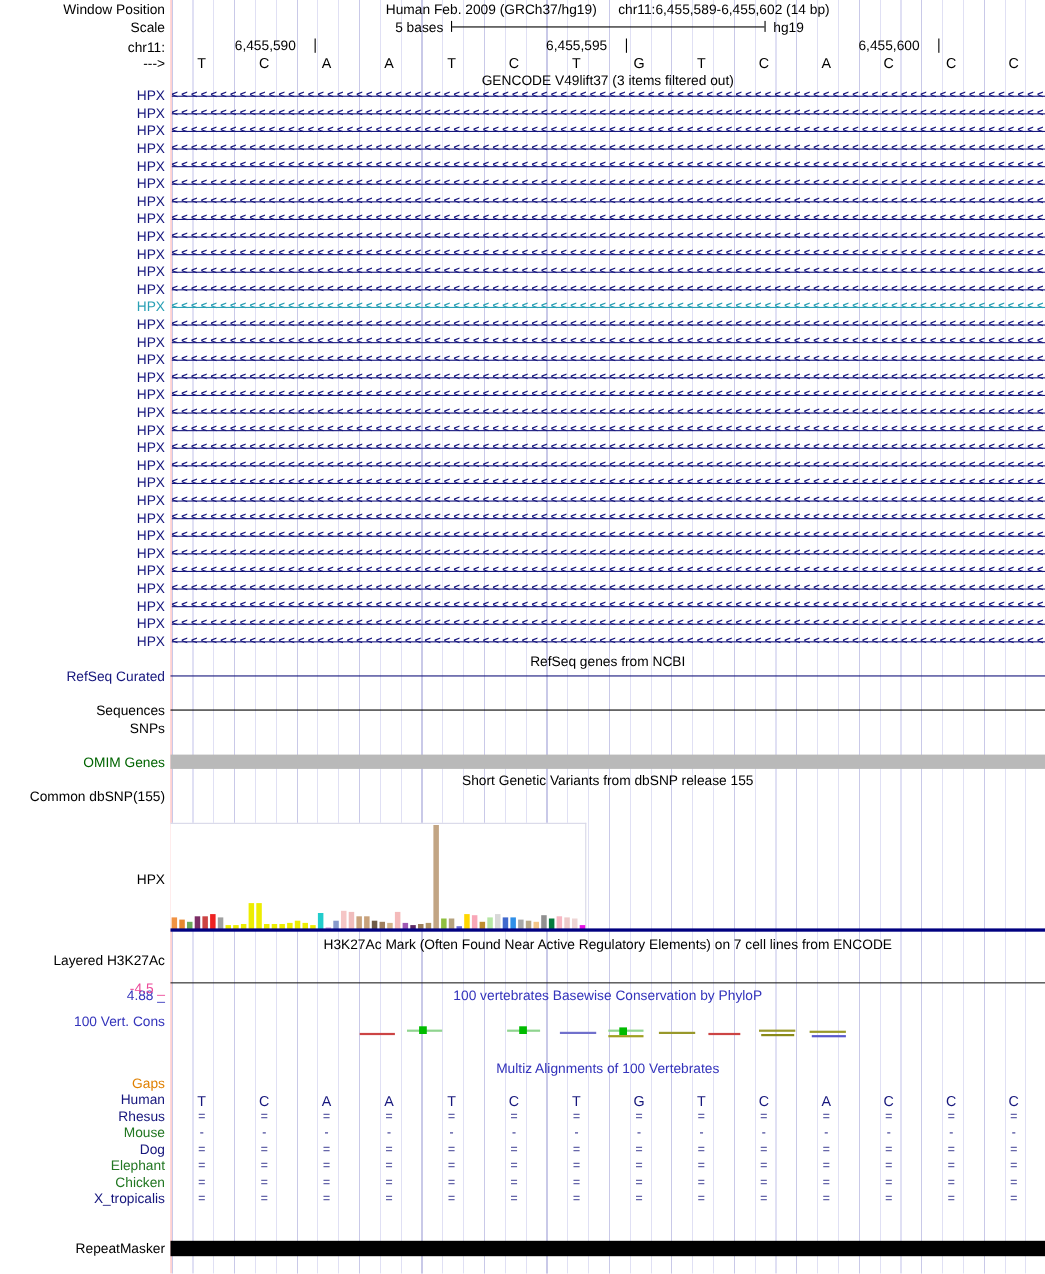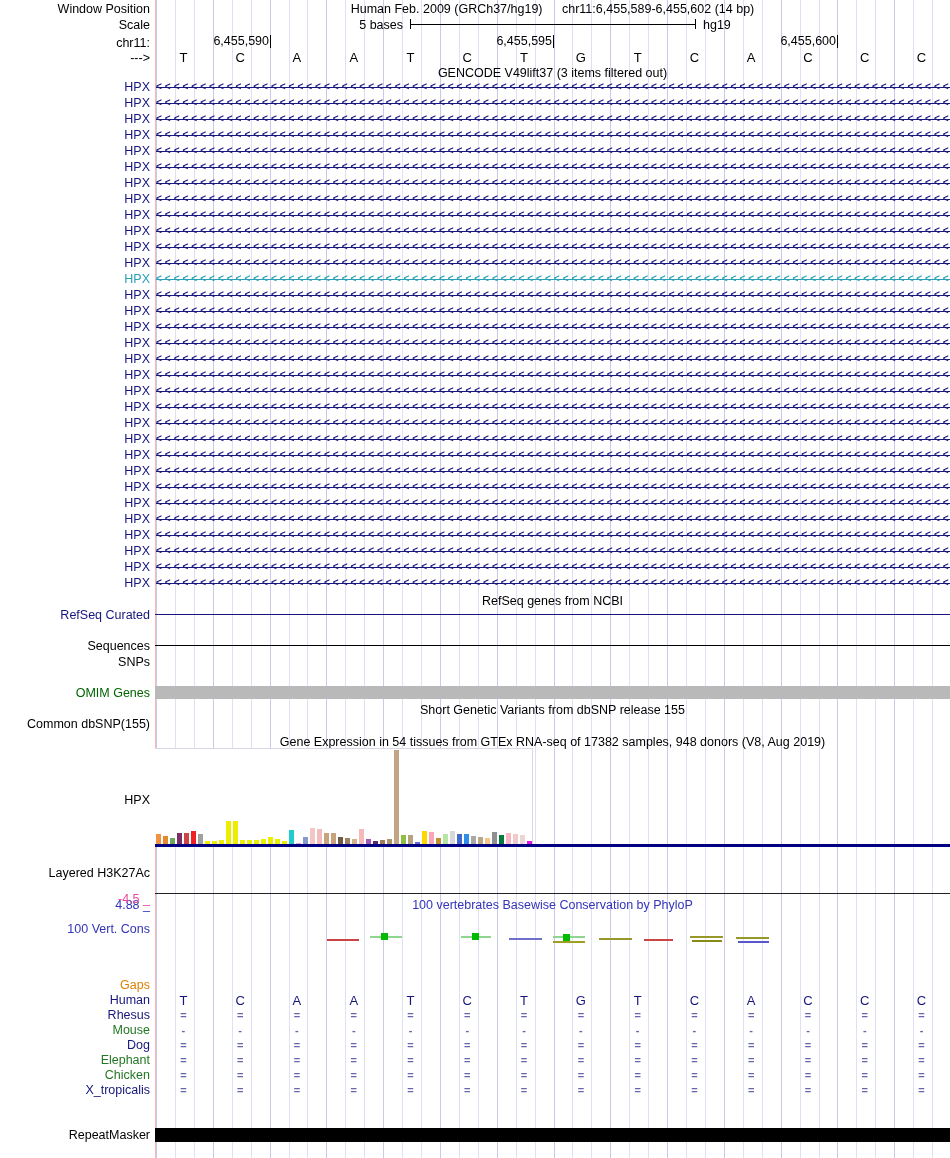--- a/index.html
+++ b/index.html
@@ -19,7 +19,7 @@
          border-left:1px solid #000;border-right:1px solid #000;
          background:linear-gradient(#000,#000) 0 50%/100% 1px no-repeat;}
   .postick{position:absolute;top:35px;height:13px;width:110px;text-align:right;
-           border-right:1px solid #000;padding-right:1px;line-height:13px;}
+           border-right:1px solid #000;padding-right:17px;line-height:13px;}
   .baserow{position:absolute;left:155px;width:795px;display:flex;}
   .baserow .cell{flex:1;text-align:center;font-size:13px;line-height:14px;}
   .gencode-rows{position:absolute;left:0;top:79px;width:950px;}

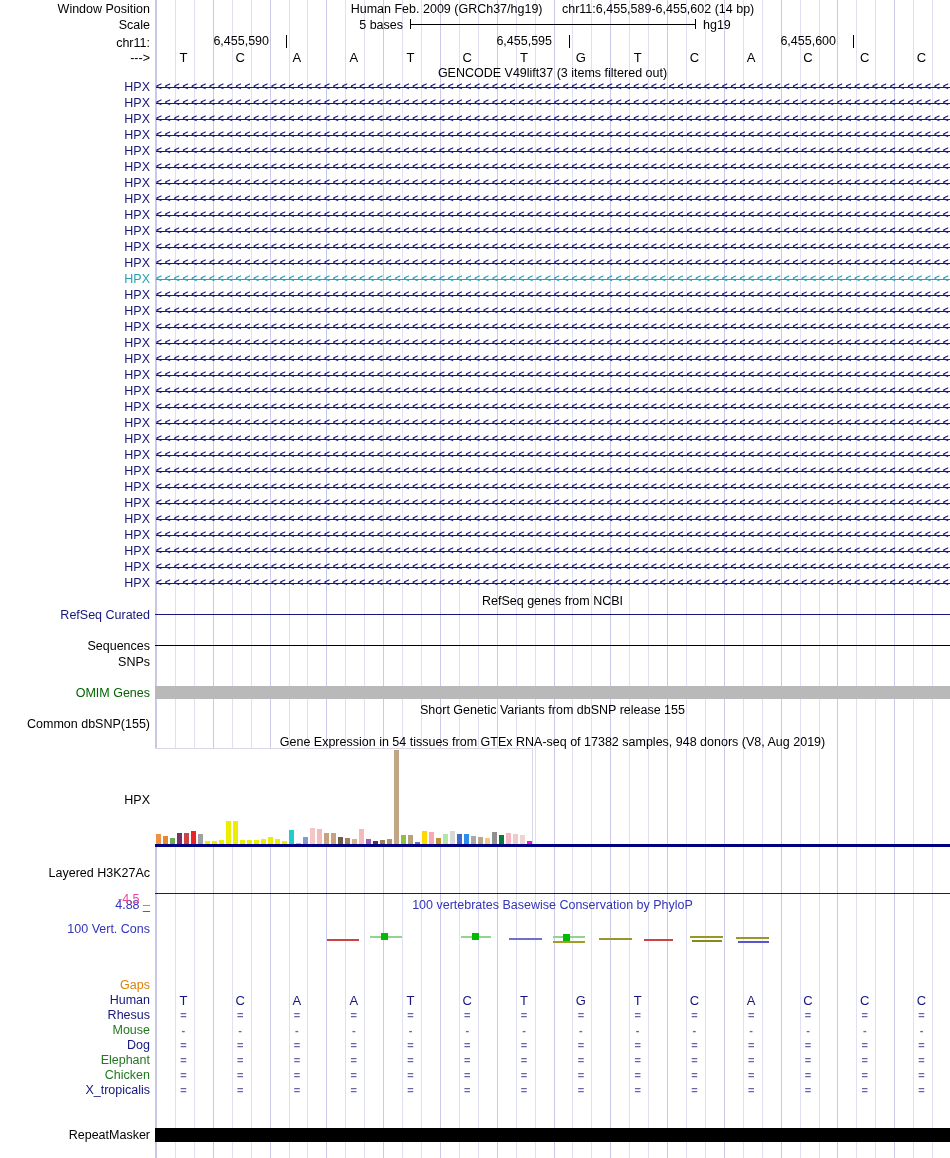--- a/index.html
+++ b/index.html
@@ -263,7 +263,6 @@
   <div class="title" style="top:703px">Short Genetic Variants from dbSNP release 155</div>
   <div class="lbl" style="top:717px">Common dbSNP(155)</div>
 
-  <div class="title" style="top:735px">Gene Expression in 54 tissues from GTEx RNA-seq of 17382 samples, 948 donors (V8, Aug 2019)</div>
   <div class="lbl" style="top:793px">HPX</div>
   <div class="gtex-box">
     <div class="gtex-bars">

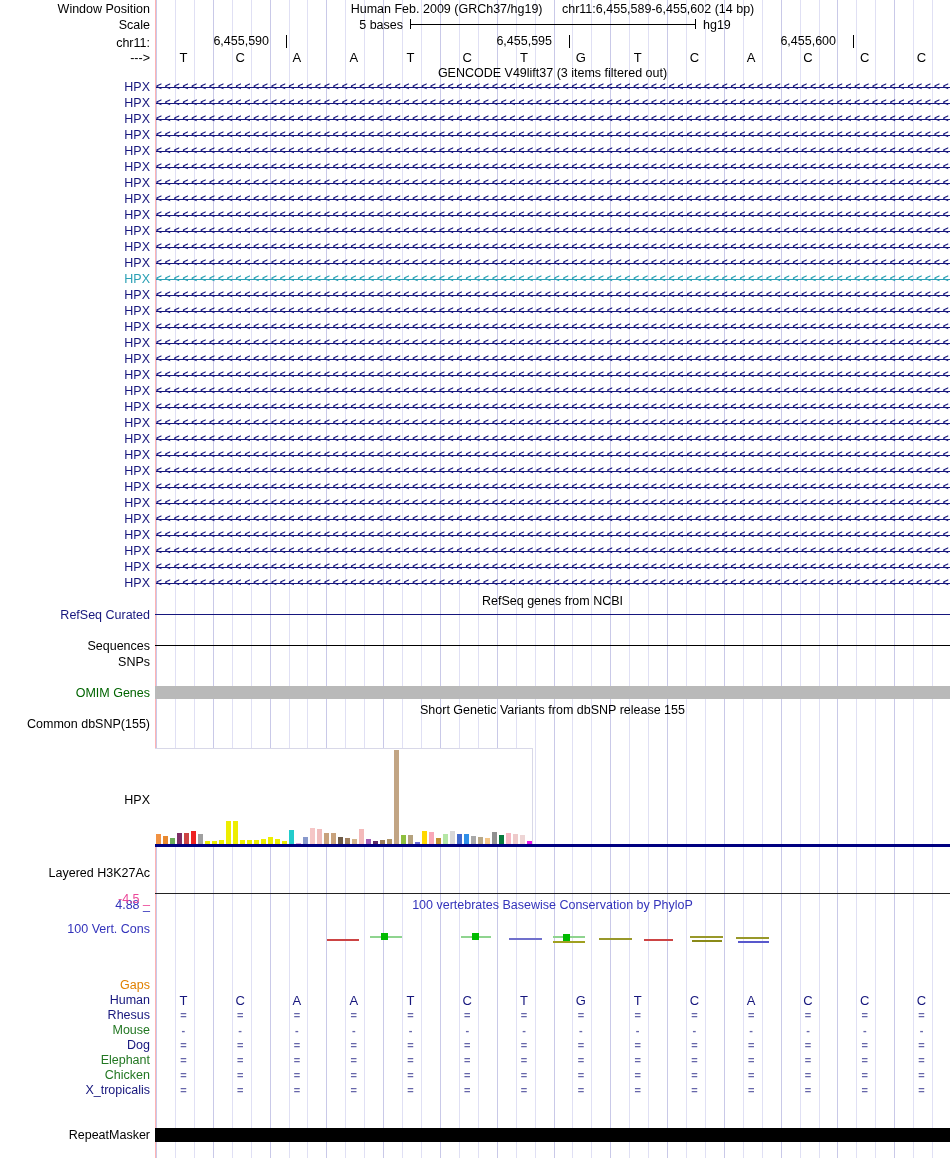--- a/index.html
+++ b/index.html
@@ -325,6 +325,7 @@
   </div>
   <div class="hline" style="top:844px;height:3px;background:#000080"></div>
 
+  <div class="title" style="top:852px">H3K27Ac Mark (Often Found Near Active Regulatory Elements) on 7 cell lines from ENCODE</div>
   <div class="lbl" style="top:866px">Layered H3K27Ac</div>
   <div class="hline" style="top:893px;height:1px;background:#222"></div>
 

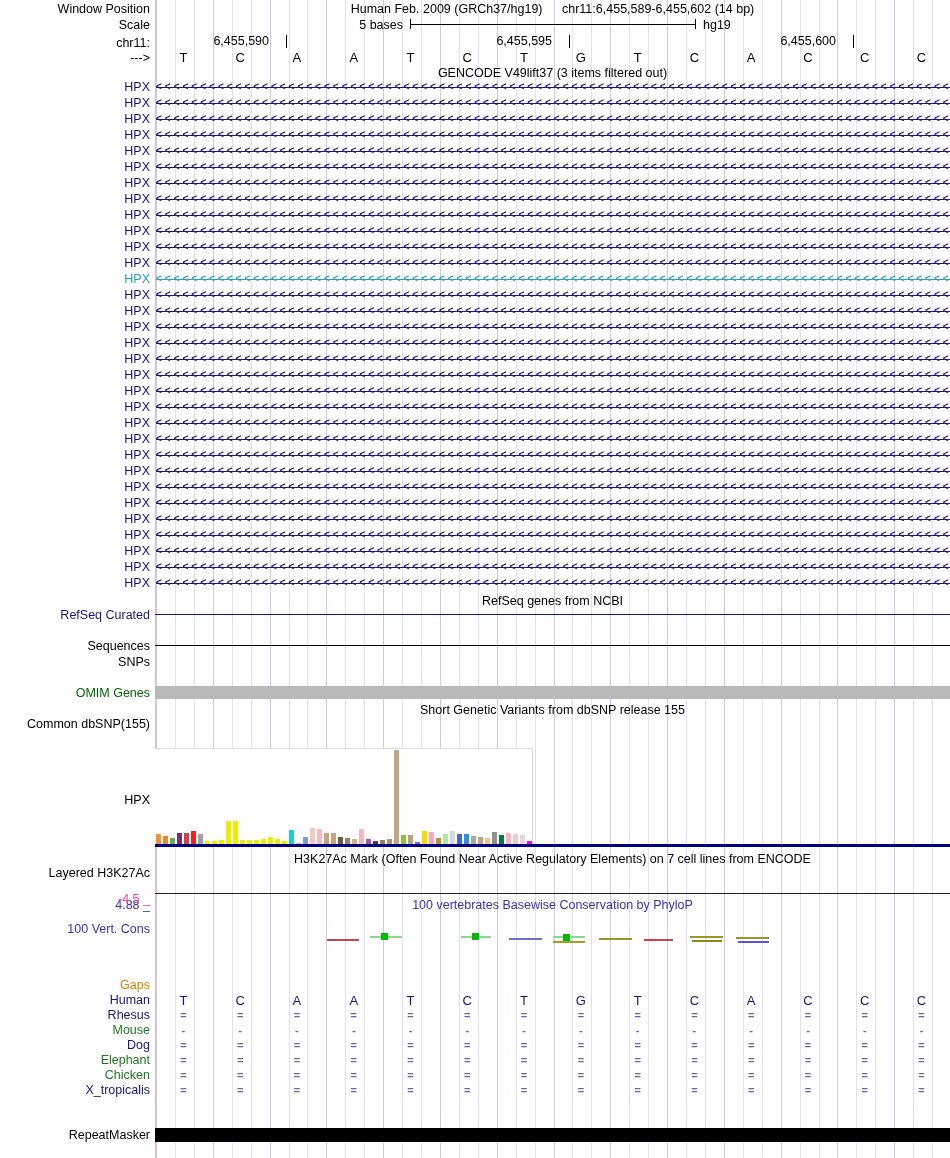--- a/index.html
+++ b/index.html
@@ -352,6 +352,7 @@
       <div class="seg" style="left: 738px; top: 941px; width: 31px; height: 2px; background: rgb(88, 88, 204);"></div>
     </div>
 
+  <div class="title" style="top:964px;color:#3333bb">Multiz Alignments of 100 Vertebrates</div>
   <div class="mz-rows">
 
       <div class="mz-row">

